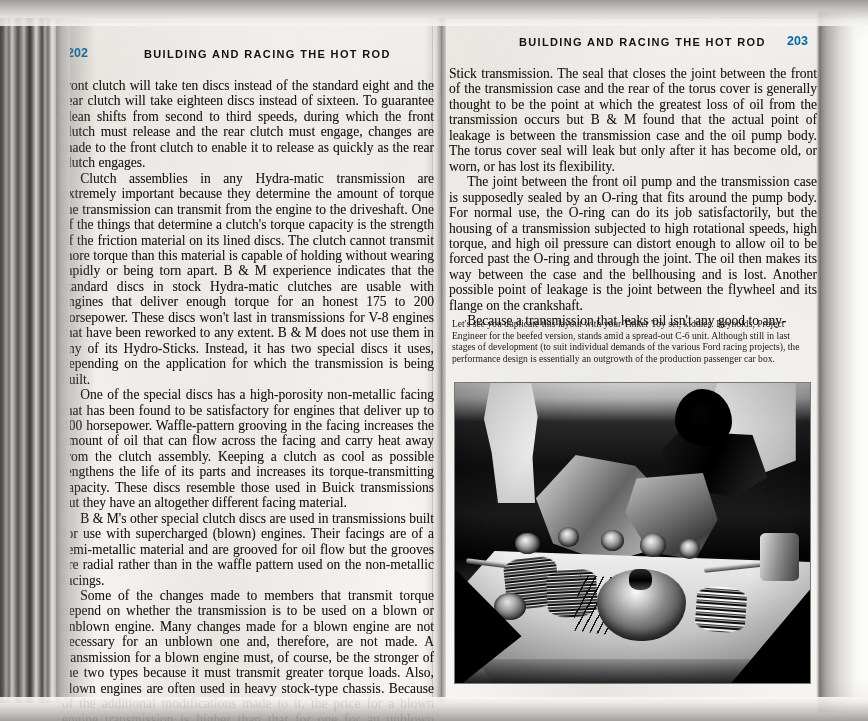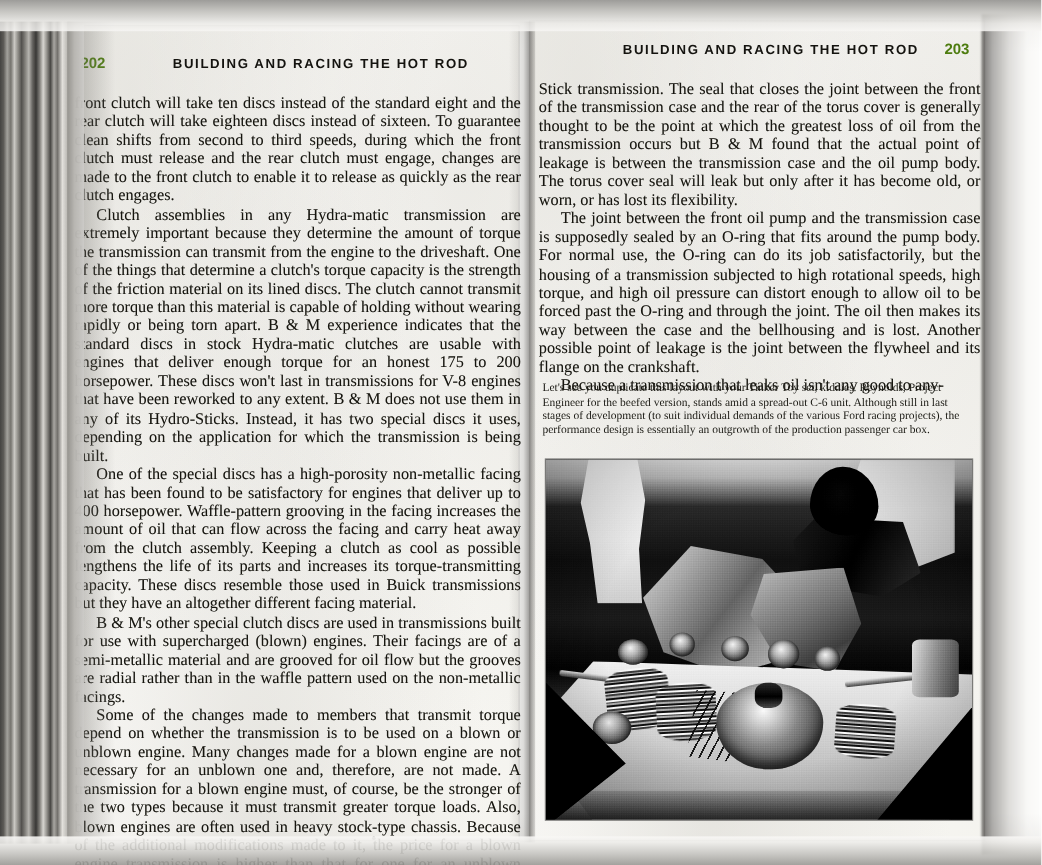--- a/index.html
+++ b/index.html
@@ -114,7 +114,7 @@
     font-family: "Liberation Sans", sans-serif;
     font-weight: bold;
     font-size: 12.5px;
-    color: #4d7c0f;
+    color: #0369a1;
   }
   .folio-left   { left: 67px;  top: 46px; }
   .head-left    { left: 144px; top: 48px; }

